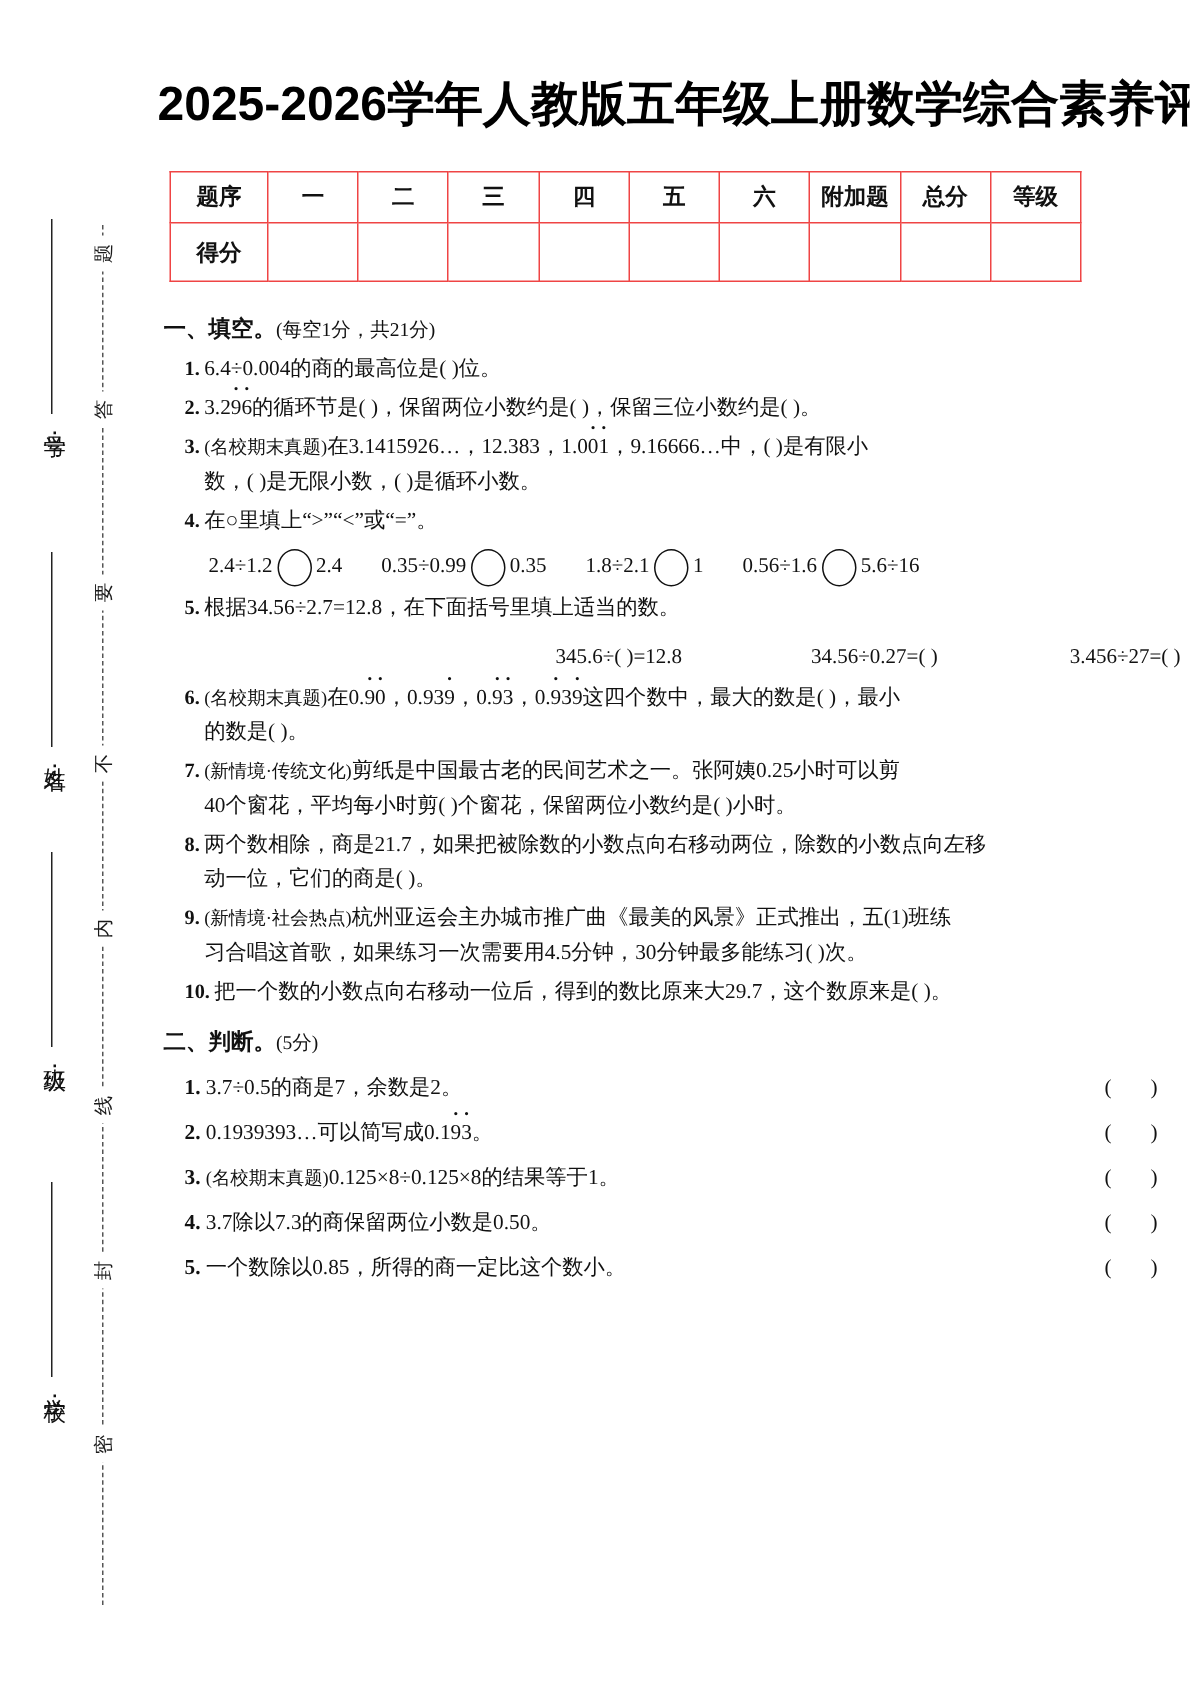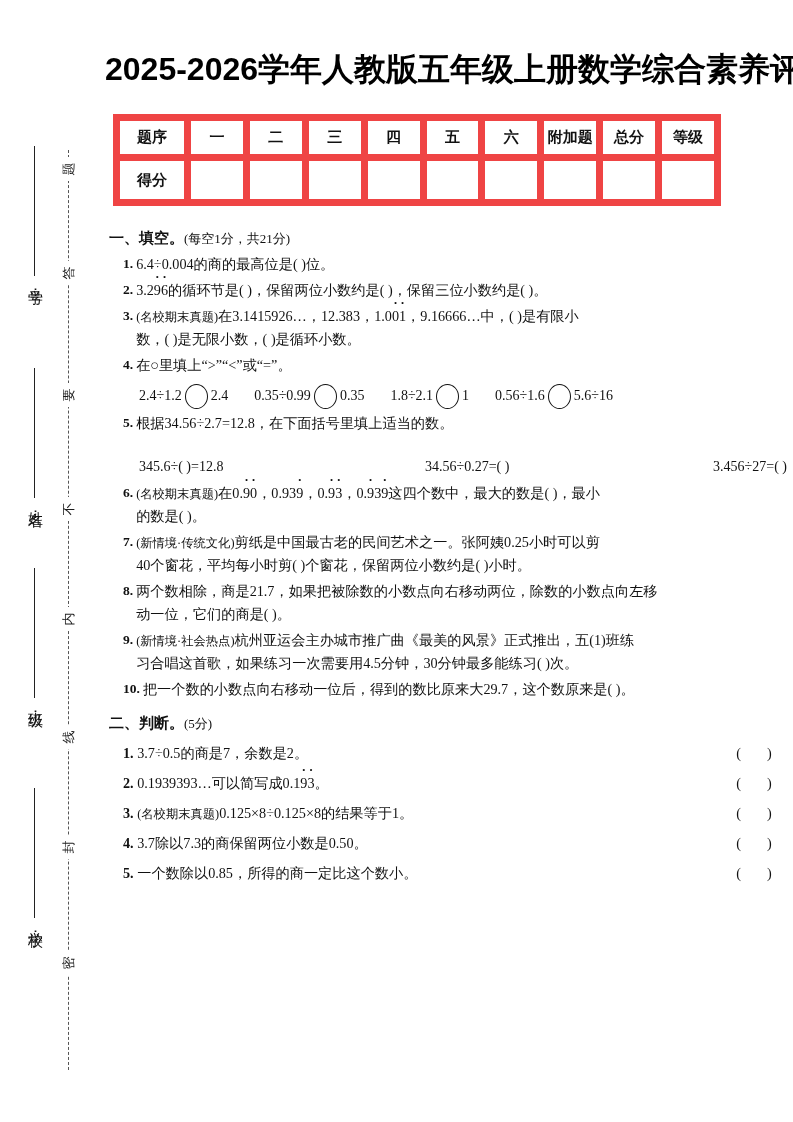--- a/index.html
+++ b/index.html
@@ -109,7 +109,7 @@
     table-layout: fixed;
   }
   .score-table td {
-    border: 7px solid #ef4444;
+    border: 1px solid #ef4444;
     height: 31px;
     text-align: center;
     vertical-align: middle;

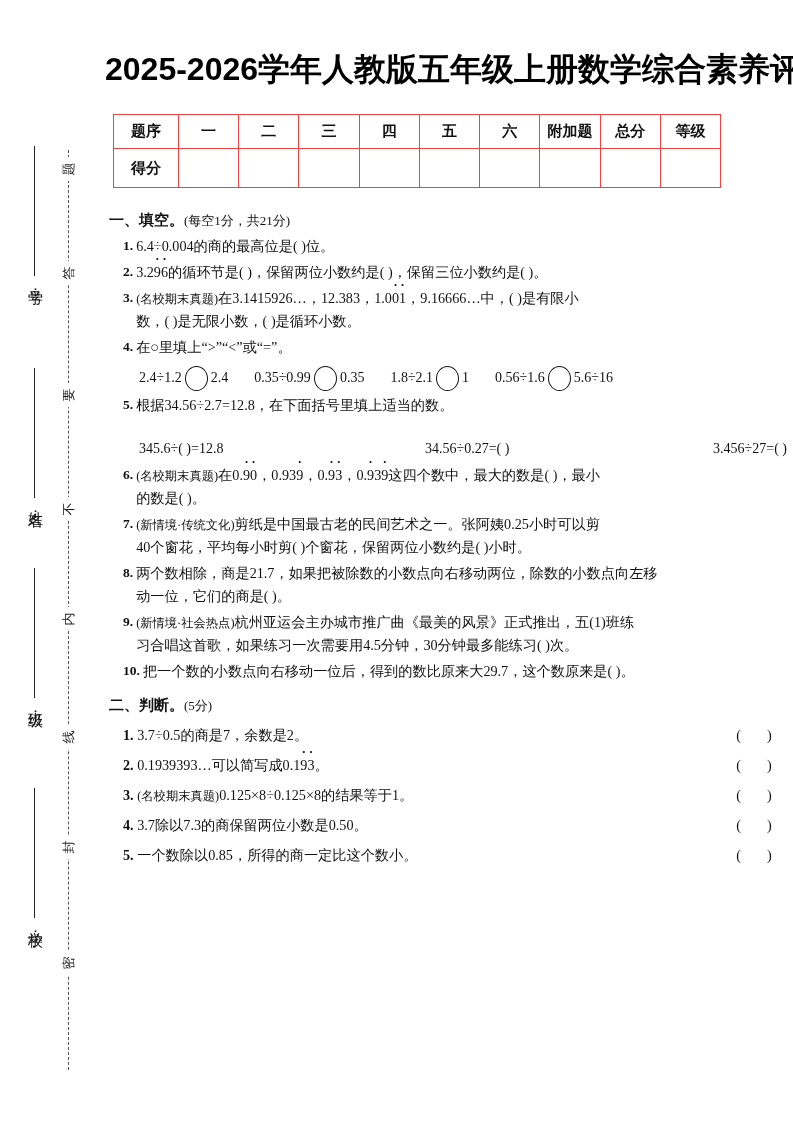--- a/index.html
+++ b/index.html
@@ -188,9 +188,9 @@
   .eq-row {
     display: flex;
     padding-left: 30px;
-    margin-top: 21px;
+    margin-top: 11px;
     font-size: 14px;
-    justify-content: space-between;
+    justify-content: flex-end;
   }
   .eq-item { white-space: nowrap; }
   .eq-gap1 { display: inline-block; width: 86px; }

